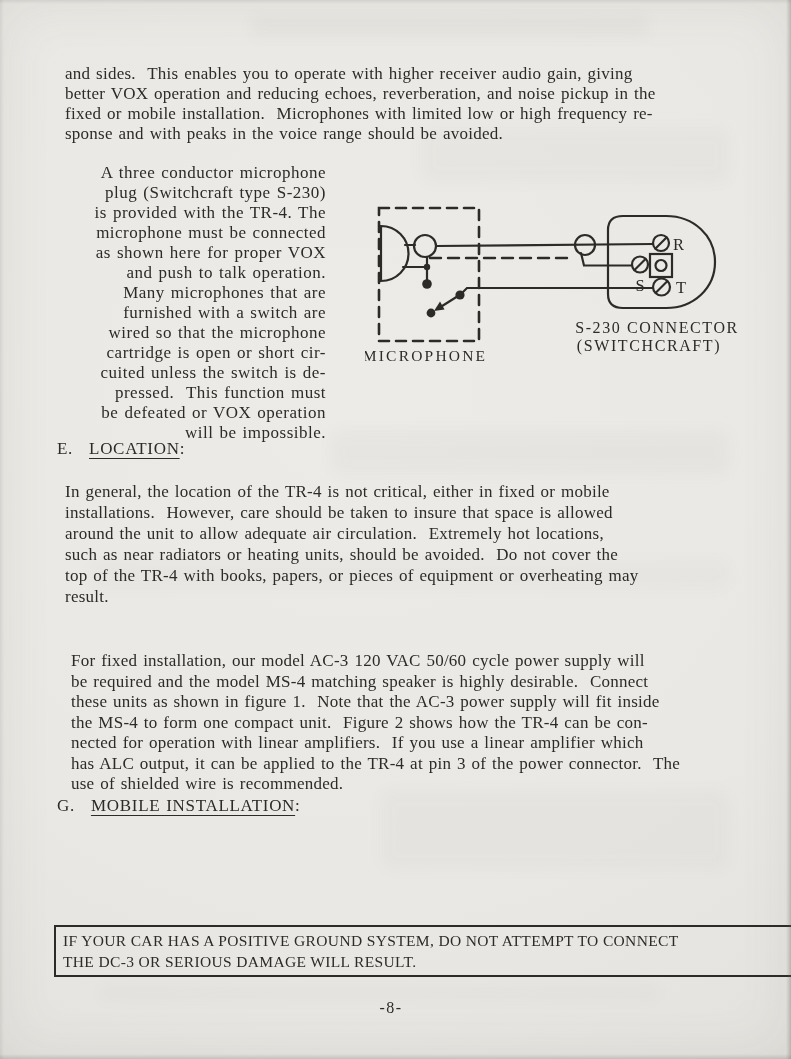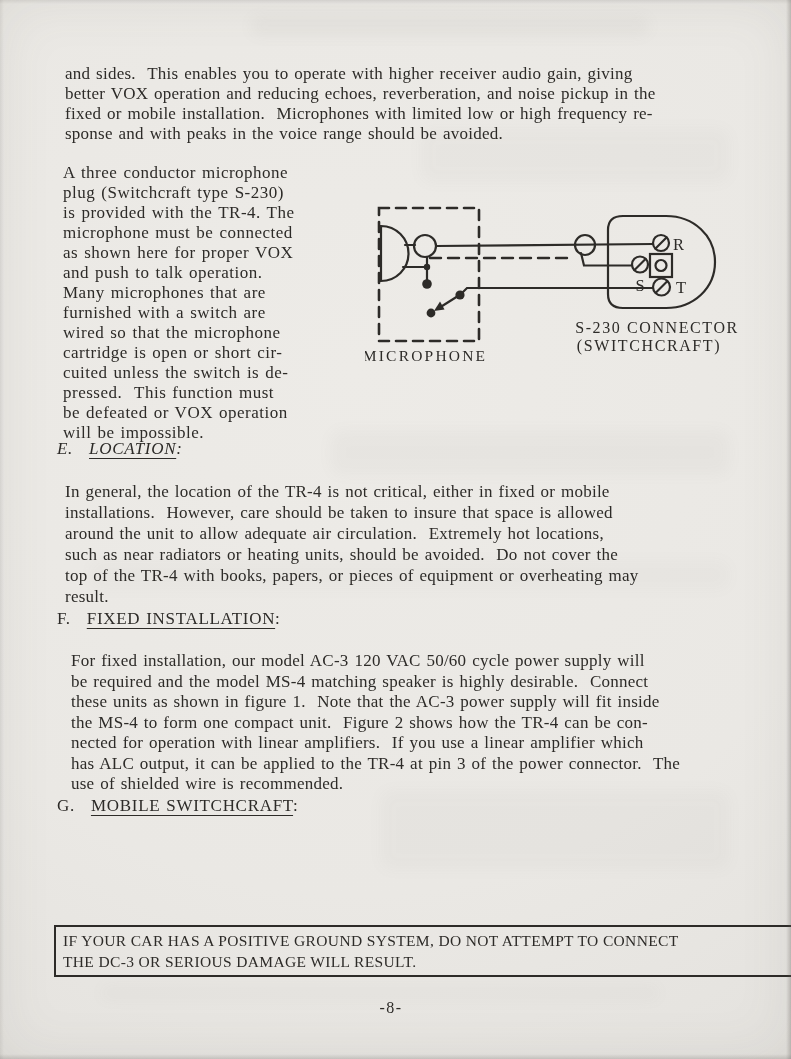--- a/index.html
+++ b/index.html
@@ -75,7 +75,7 @@
 fixed or mobile installation.  Microphones with limited low or high frequency re-
 sponse and with peaks in the voice range should be avoided.</p>
 
-  <p class="body" style="left:55px; top:155px; width:278px; line-height:20px; letter-spacing:0.5px;">A three conductor microphone
+  <p class="body" style="left:40px; top:155px; width:278px; line-height:20px; letter-spacing:0.5px;text-align:right;">A three conductor microphone
 plug (Switchcraft type S-230)
 is provided with the TR-4. The
 microphone must be connected

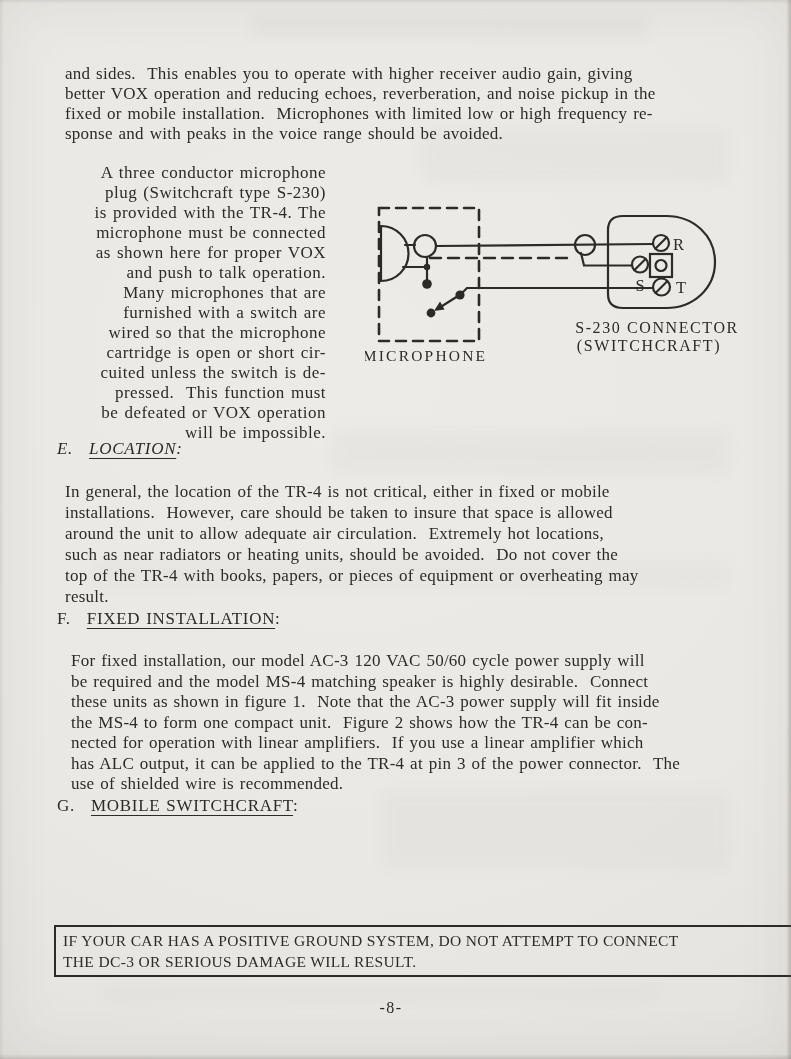--- a/index.html
+++ b/index.html
@@ -129,7 +129,7 @@
     <text class="caption" x="649" y="351" text-anchor="middle">(SWITCHCRAFT)</text>
   </svg>
 
-  <h2 class="heading" style="top:439px;font-style:italic;">
+  <h2 class="heading" style="top:439px;">
     <span>E.</span><span class="ht">LOCATION</span><span>:</span>
   </h2>
   <p class="body" style="left:57px; top:473px; width:692px; line-height:21px;">In general, the location of the TR-4 is not critical, either in fixed or mobile

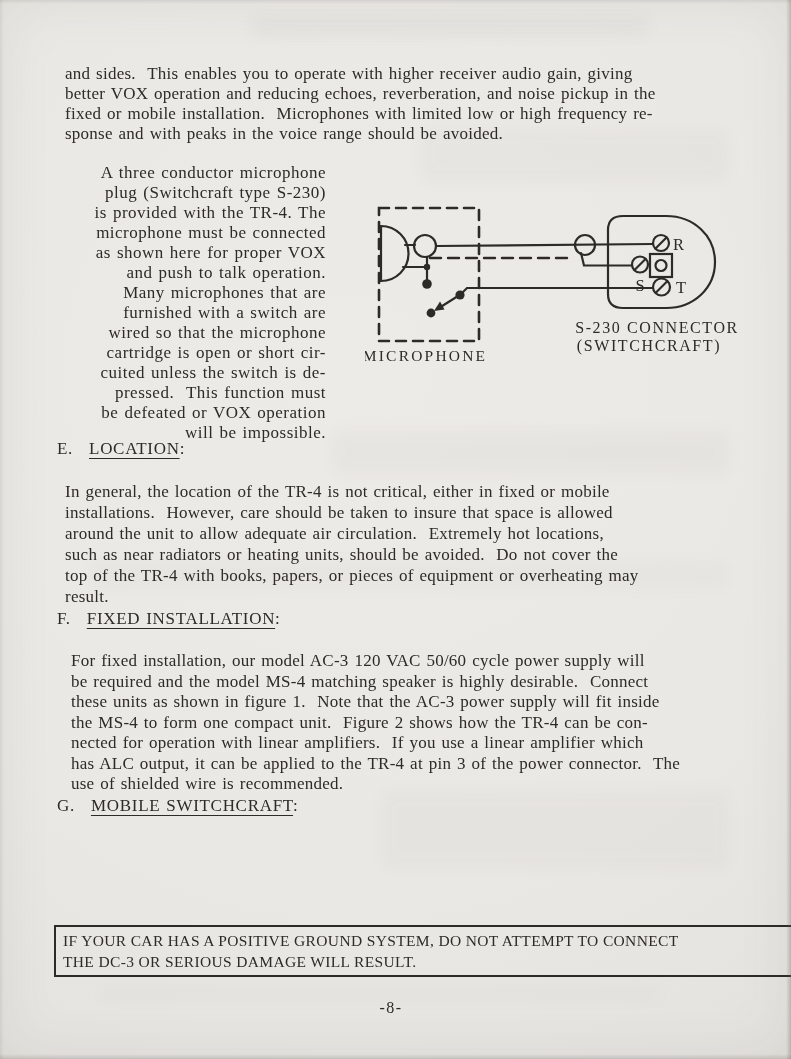--- a/index.html
+++ b/index.html
@@ -139,9 +139,6 @@
 top of the TR-4 with books, papers, or pieces of equipment or overheating may
 result.</p>
 
-  <h2 class="heading" style="top:609px;">
-    <span>F.</span><span class="ht">FIXED INSTALLATION</span><span>:</span>
-  </h2>
   <p class="body" style="left:63px; top:643px; width:700px; line-height:20.5px;">For fixed installation, our model AC-3 120 VAC 50/60 cycle power supply will
 be required and the model MS-4 matching speaker is highly desirable.  Connect
 these units as shown in figure 1.  Note that the AC-3 power supply will fit inside

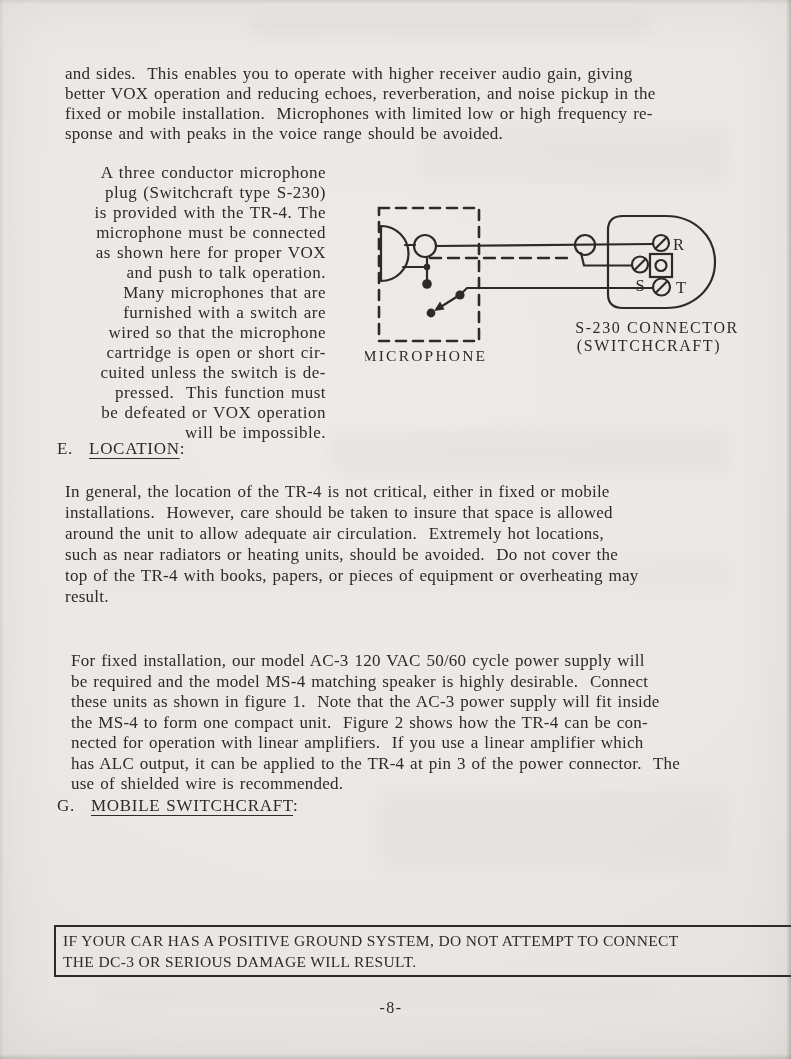--- a/index.html
+++ b/index.html
@@ -148,7 +148,7 @@
 use of shielded wire is recommended.</p>
 
   <h2 class="heading" style="top:796px;">
-    <span>G.</span><span class="ht">MOBILE SWITCHCRAFT</span><span>:</span>
+    <span>G.</span><span class="ht">MOBILE INSTALLATION</span><span>:</span>
   </h2>
 
   <div class="warnbox">

